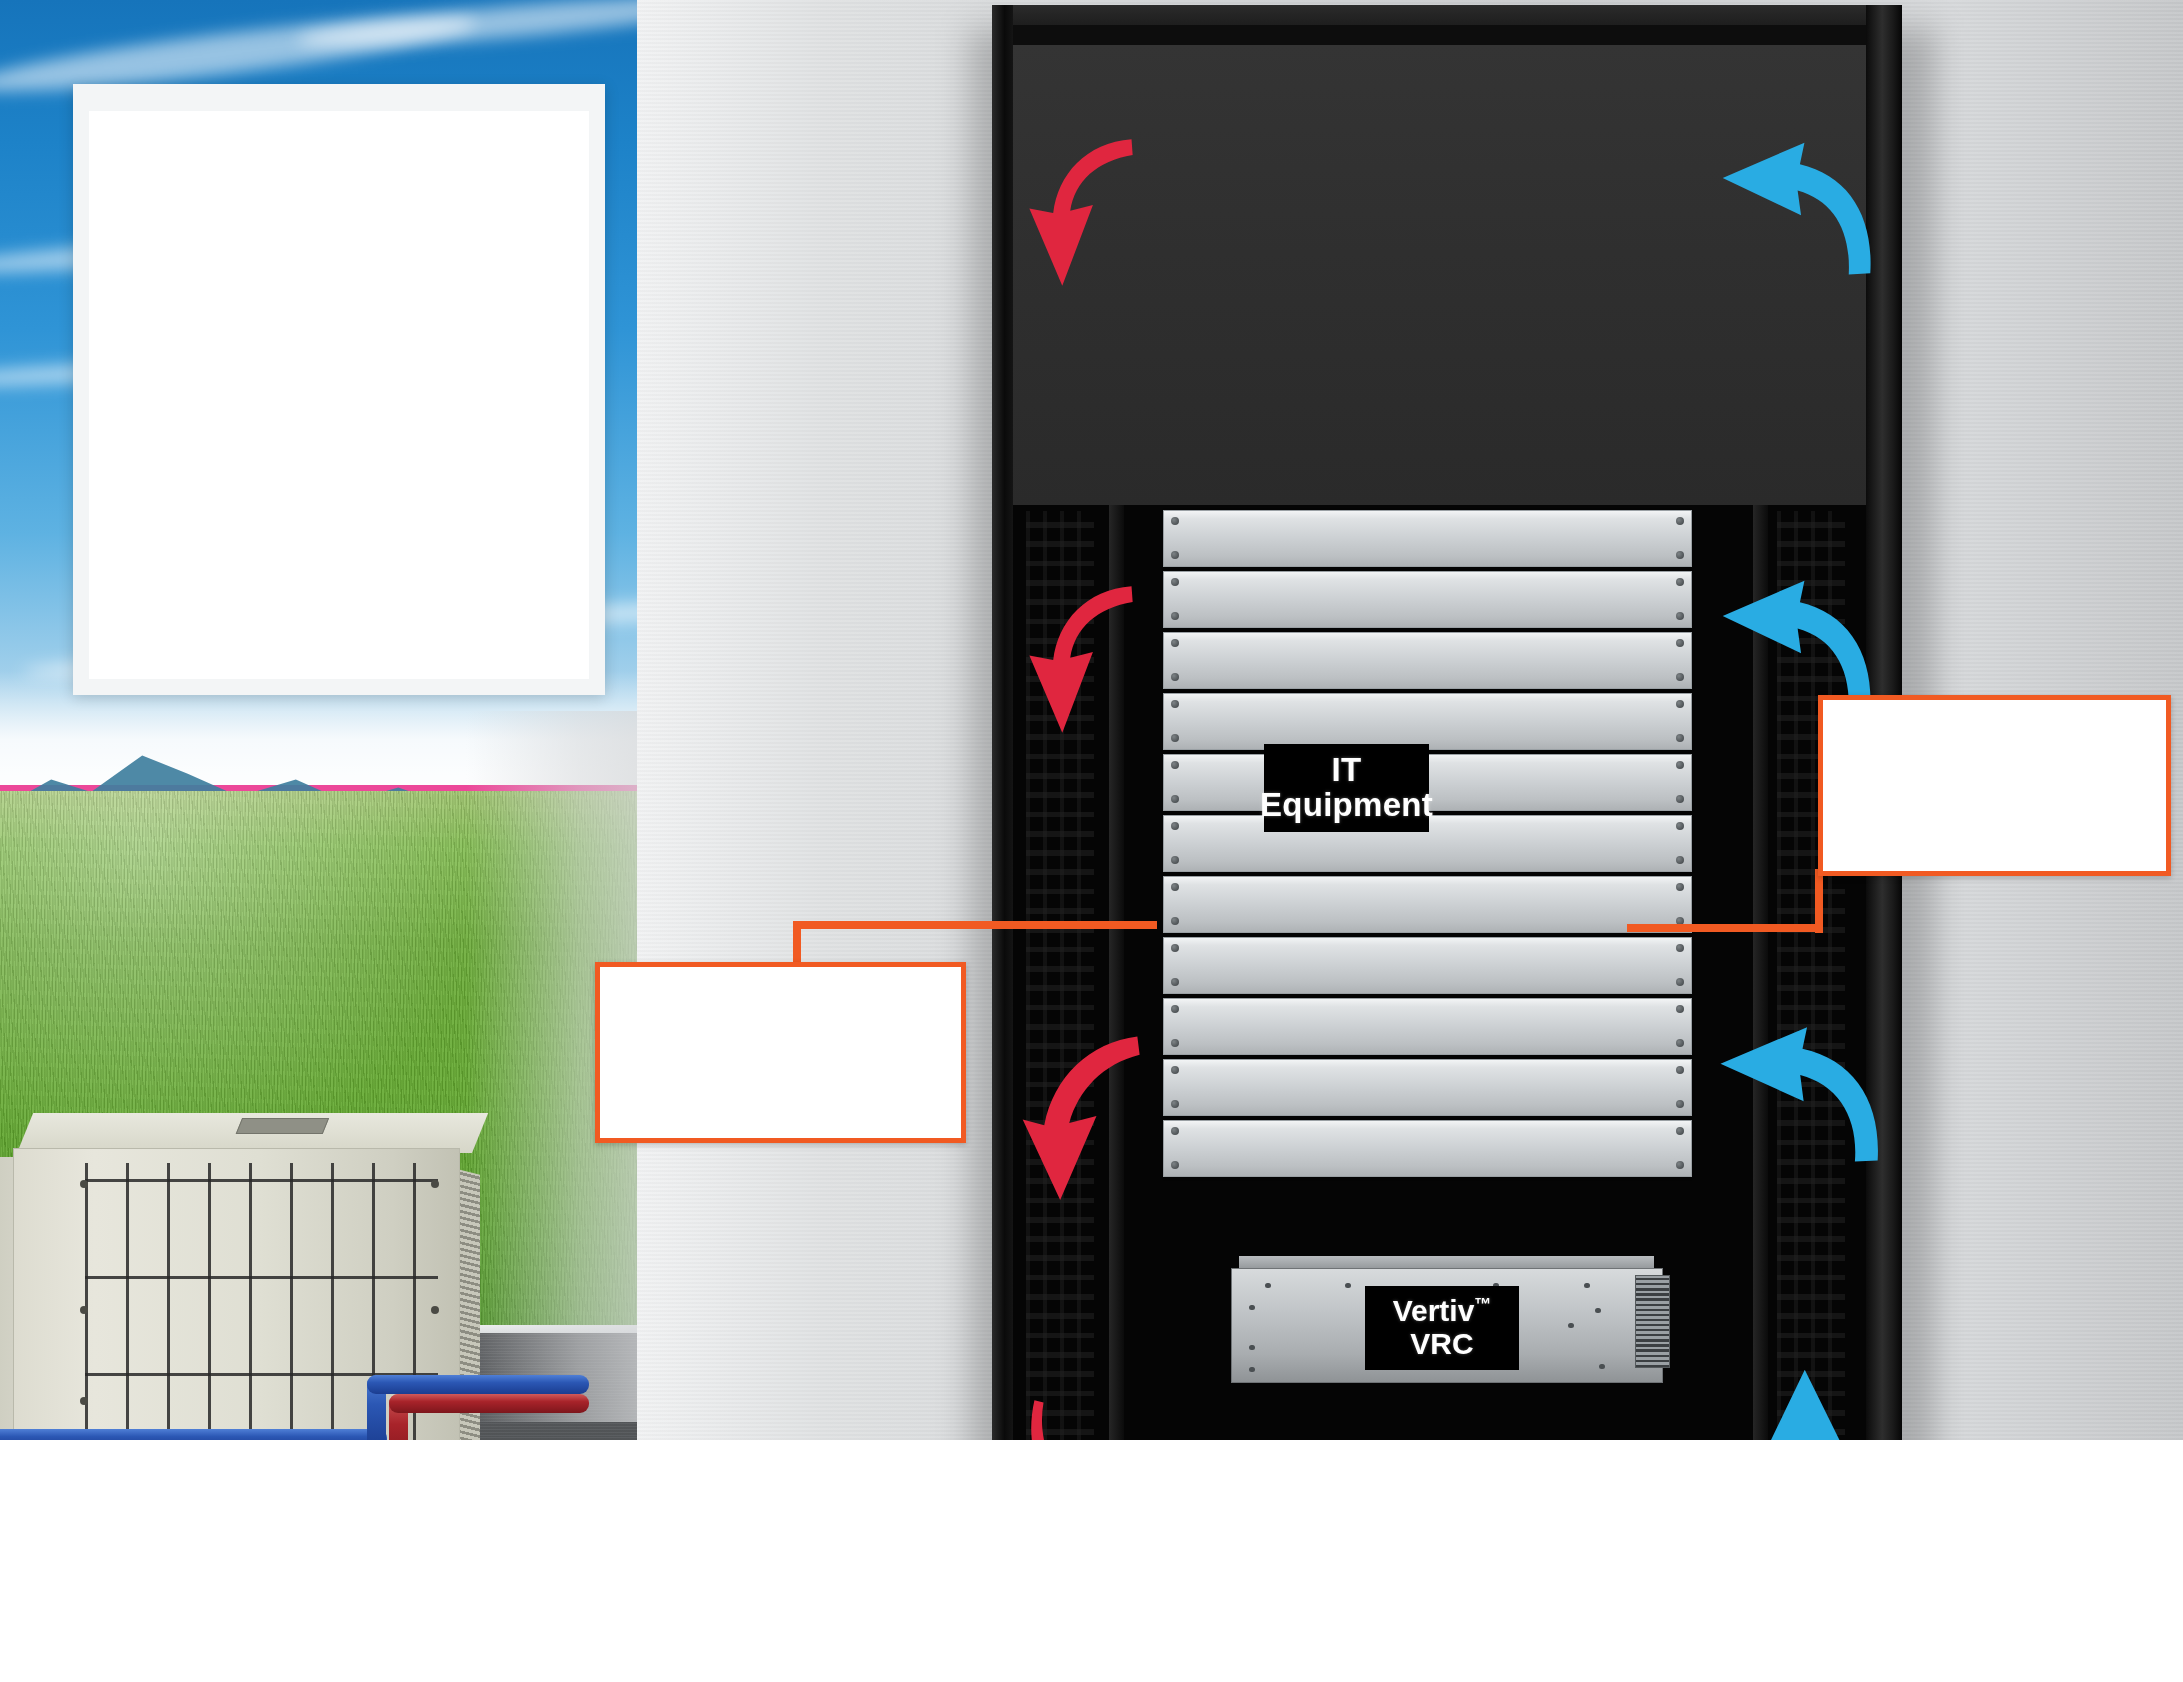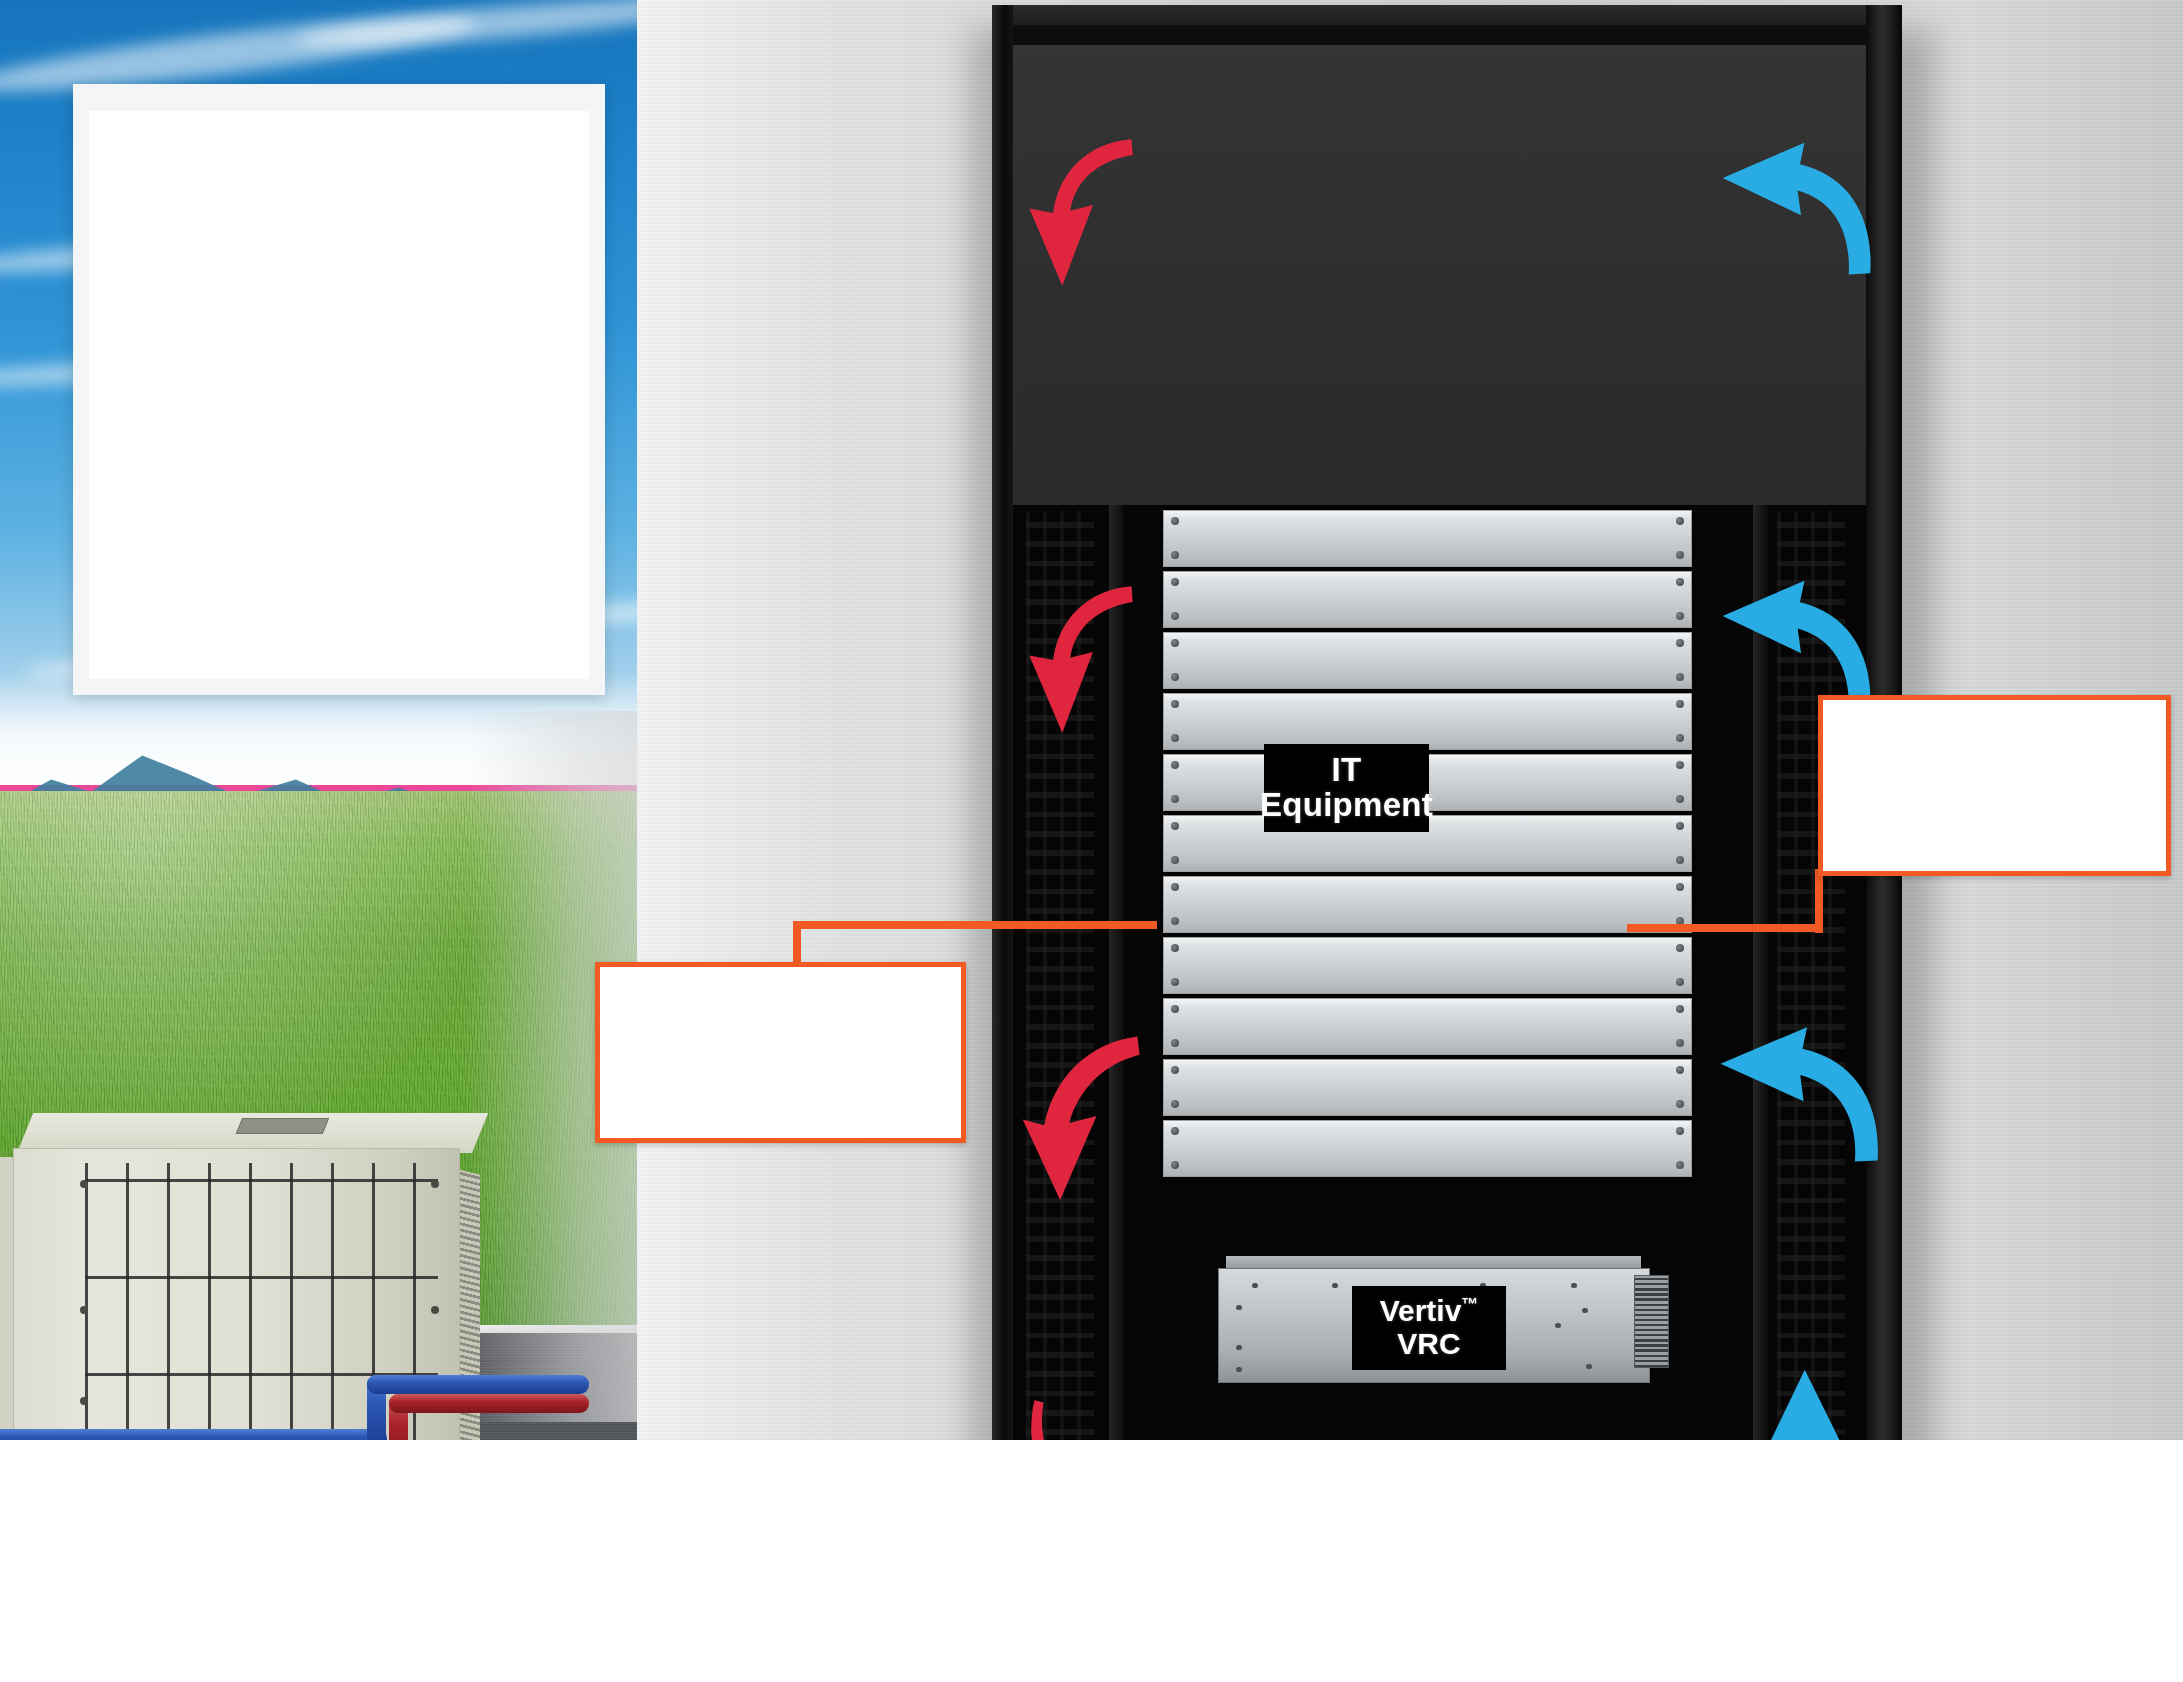--- a/index.html
+++ b/index.html
@@ -213,7 +213,7 @@
 
   
   .vrc{
-    position:absolute;left:226px;top:1251px;width:432px;height:131px;padding-left:12px;
+    position:absolute;left:239px;top:1251px;width:432px;height:131px;
   }
   .vrc-top{
     position:absolute;left:8px;top:0;width:415px;height:15px;

